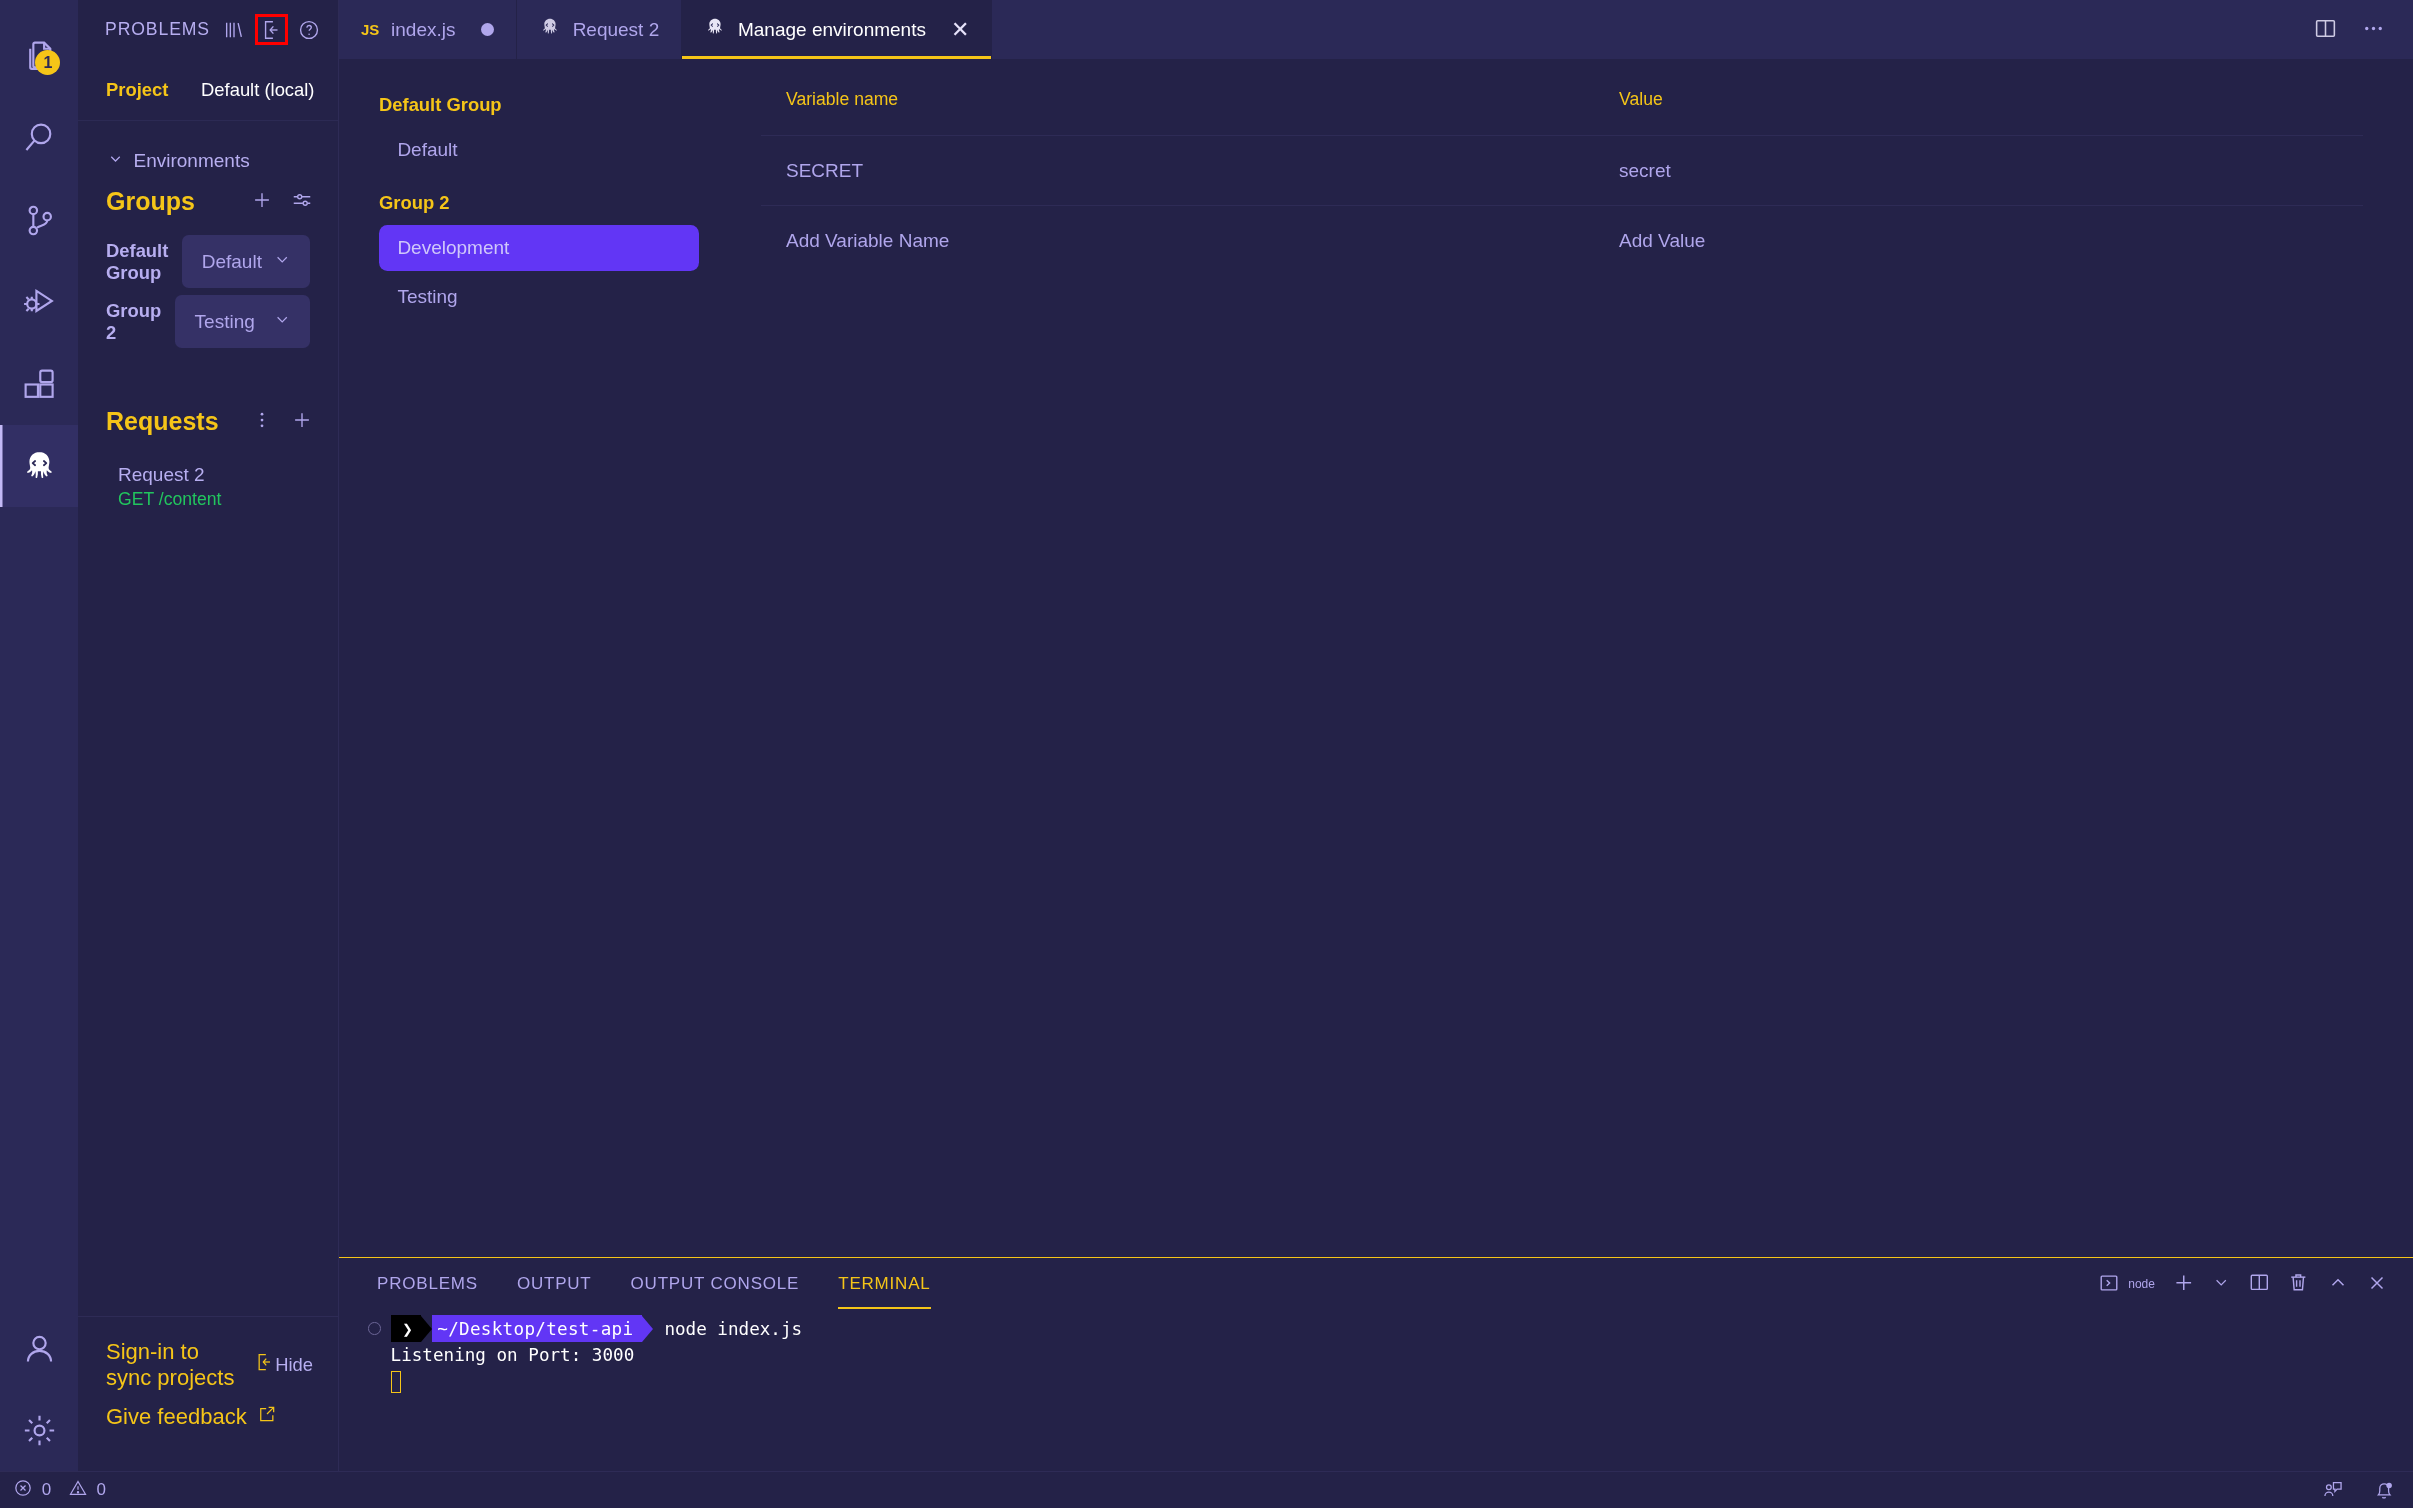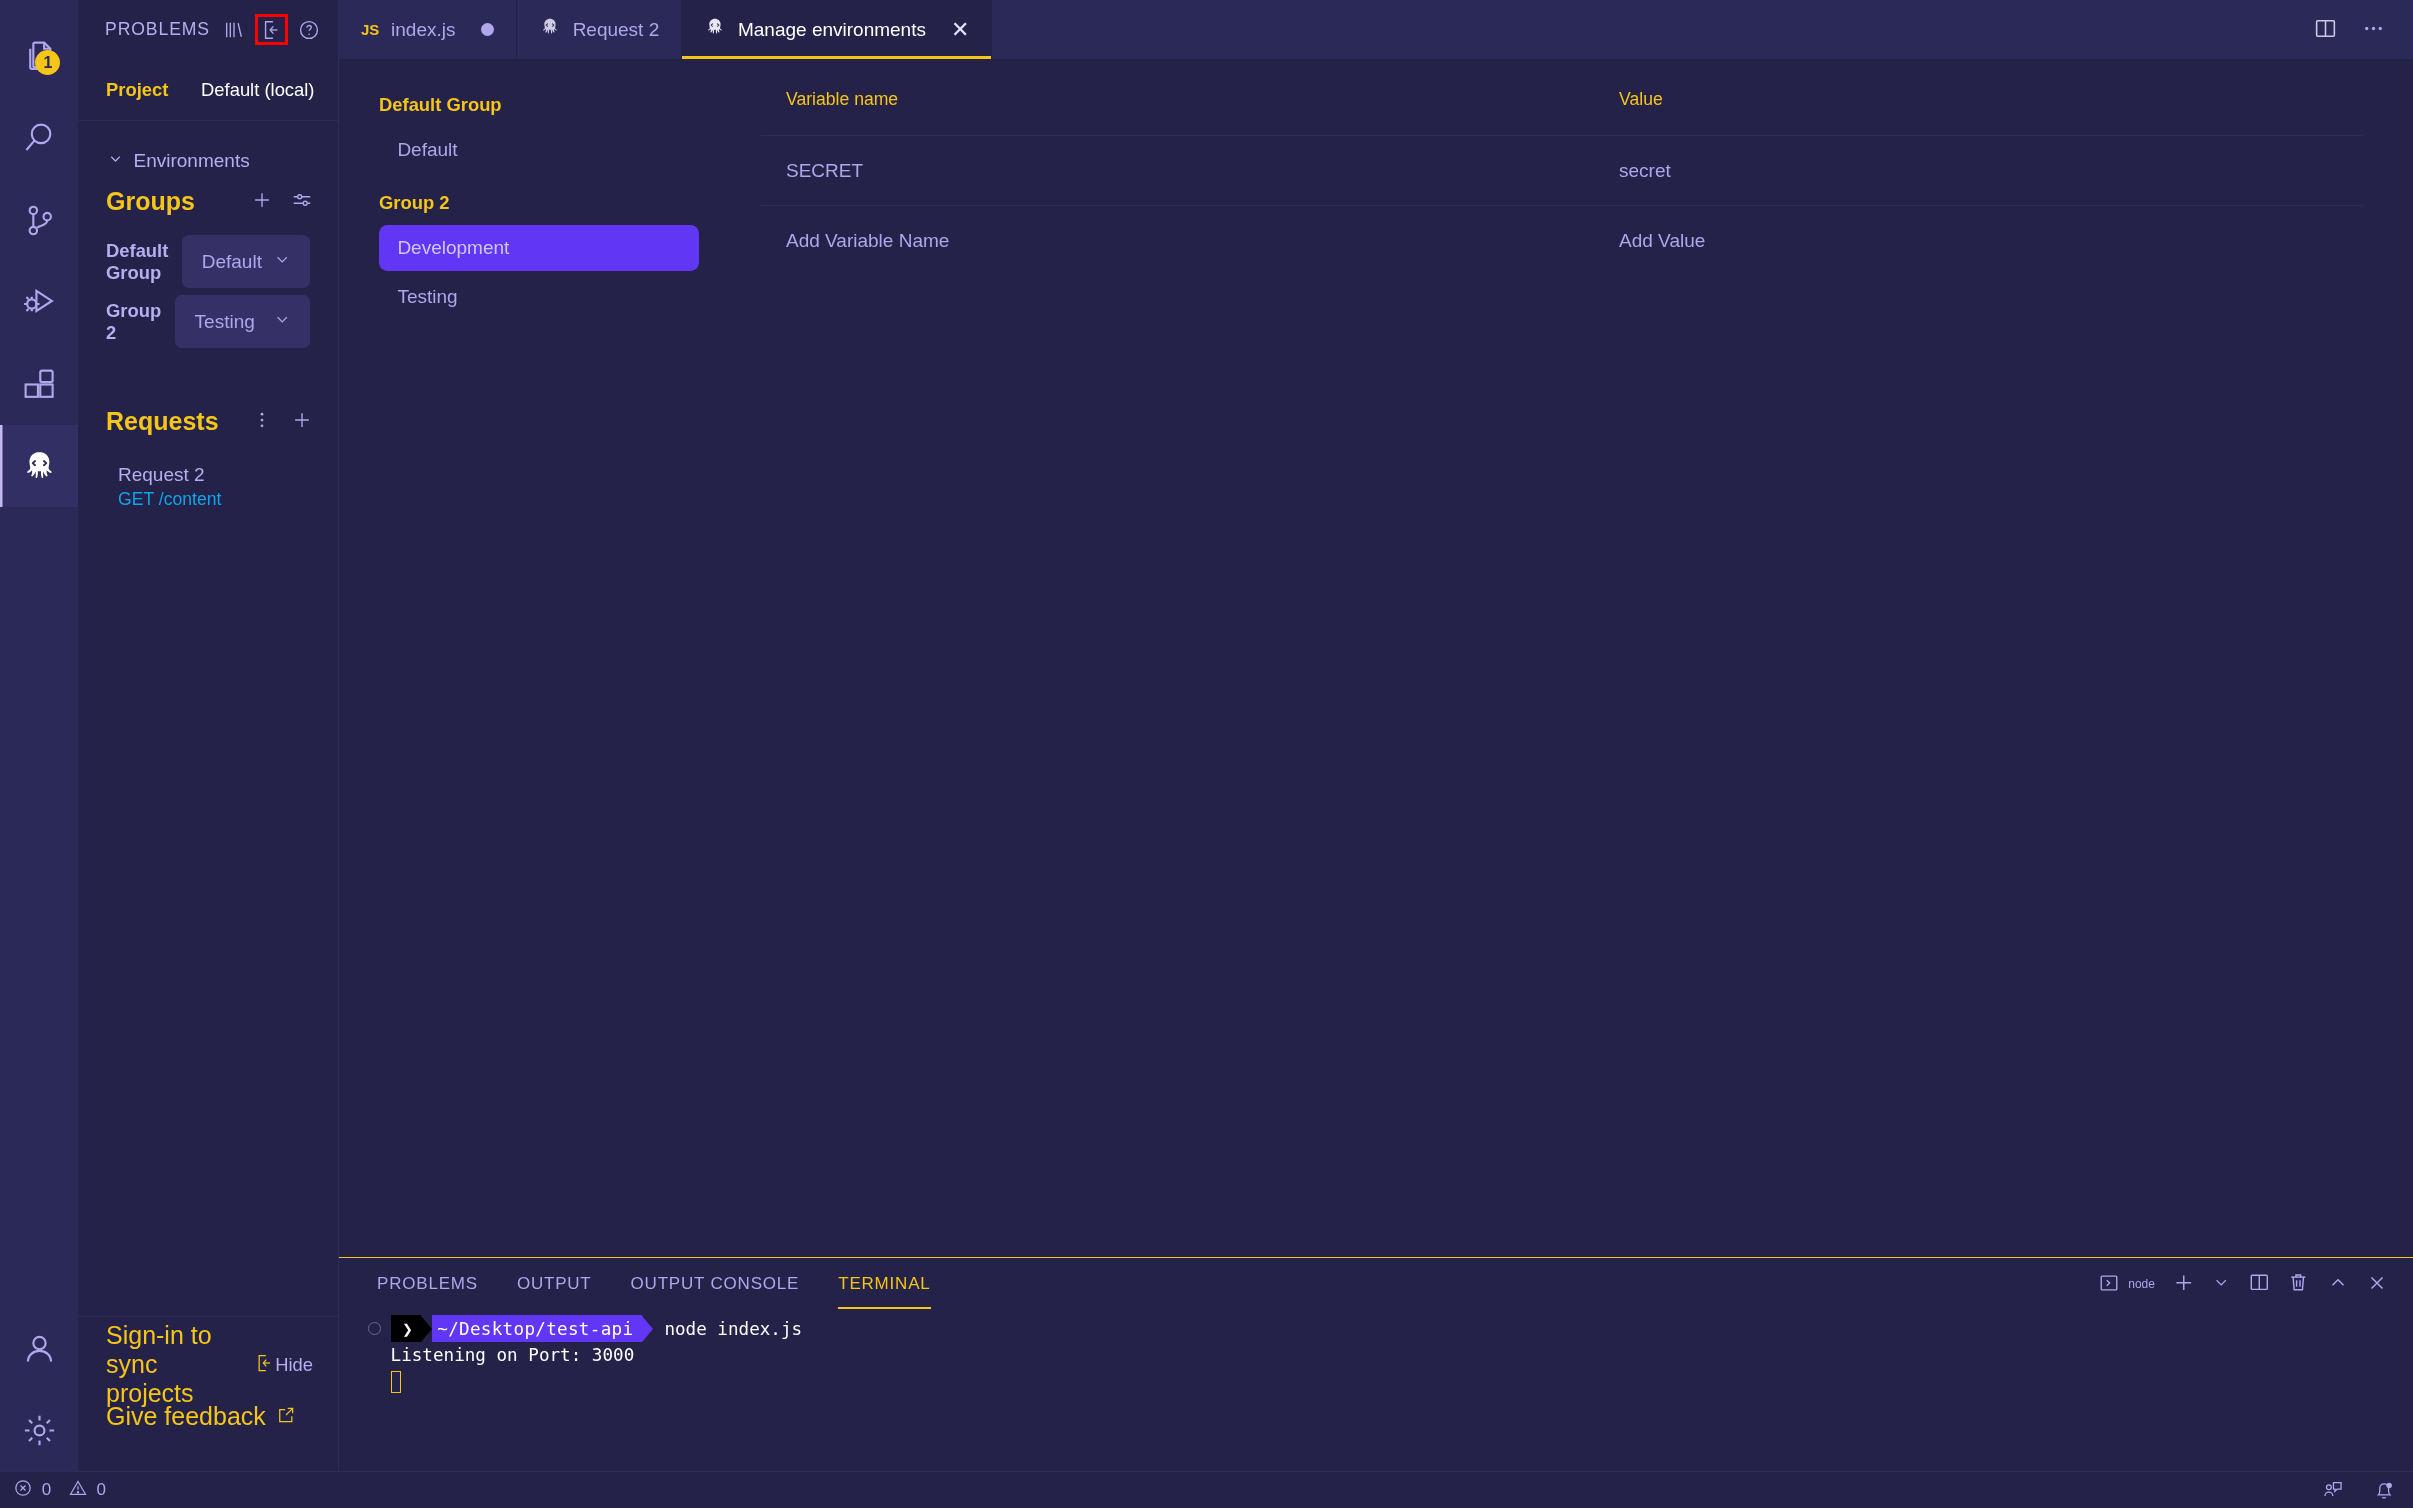--- a/index.html
+++ b/index.html
@@ -81,7 +81,7 @@
   .sec-req { margin-top: 40px; }
   .req-item { padding: 11.7px 0 11.7px 40px; cursor: pointer; }
   .req-title { color: #b7aef0; font-size: 19px; line-height: 1.3; }
-  .req-meta { color: #0ea5e9; font-size: 17.6px; line-height: 1.35; }
+  .req-meta { color: #22c55e; font-size: 17.6px; line-height: 1.35; }
 
   .sp-foot { margin-top: auto; border-top: 0.8px solid #2e2b56; padding: 22px 0 28.5px 0; }
   .foot-row { display: flex; align-items: center; padding: 0 25px 0 28px; height: 52px; }

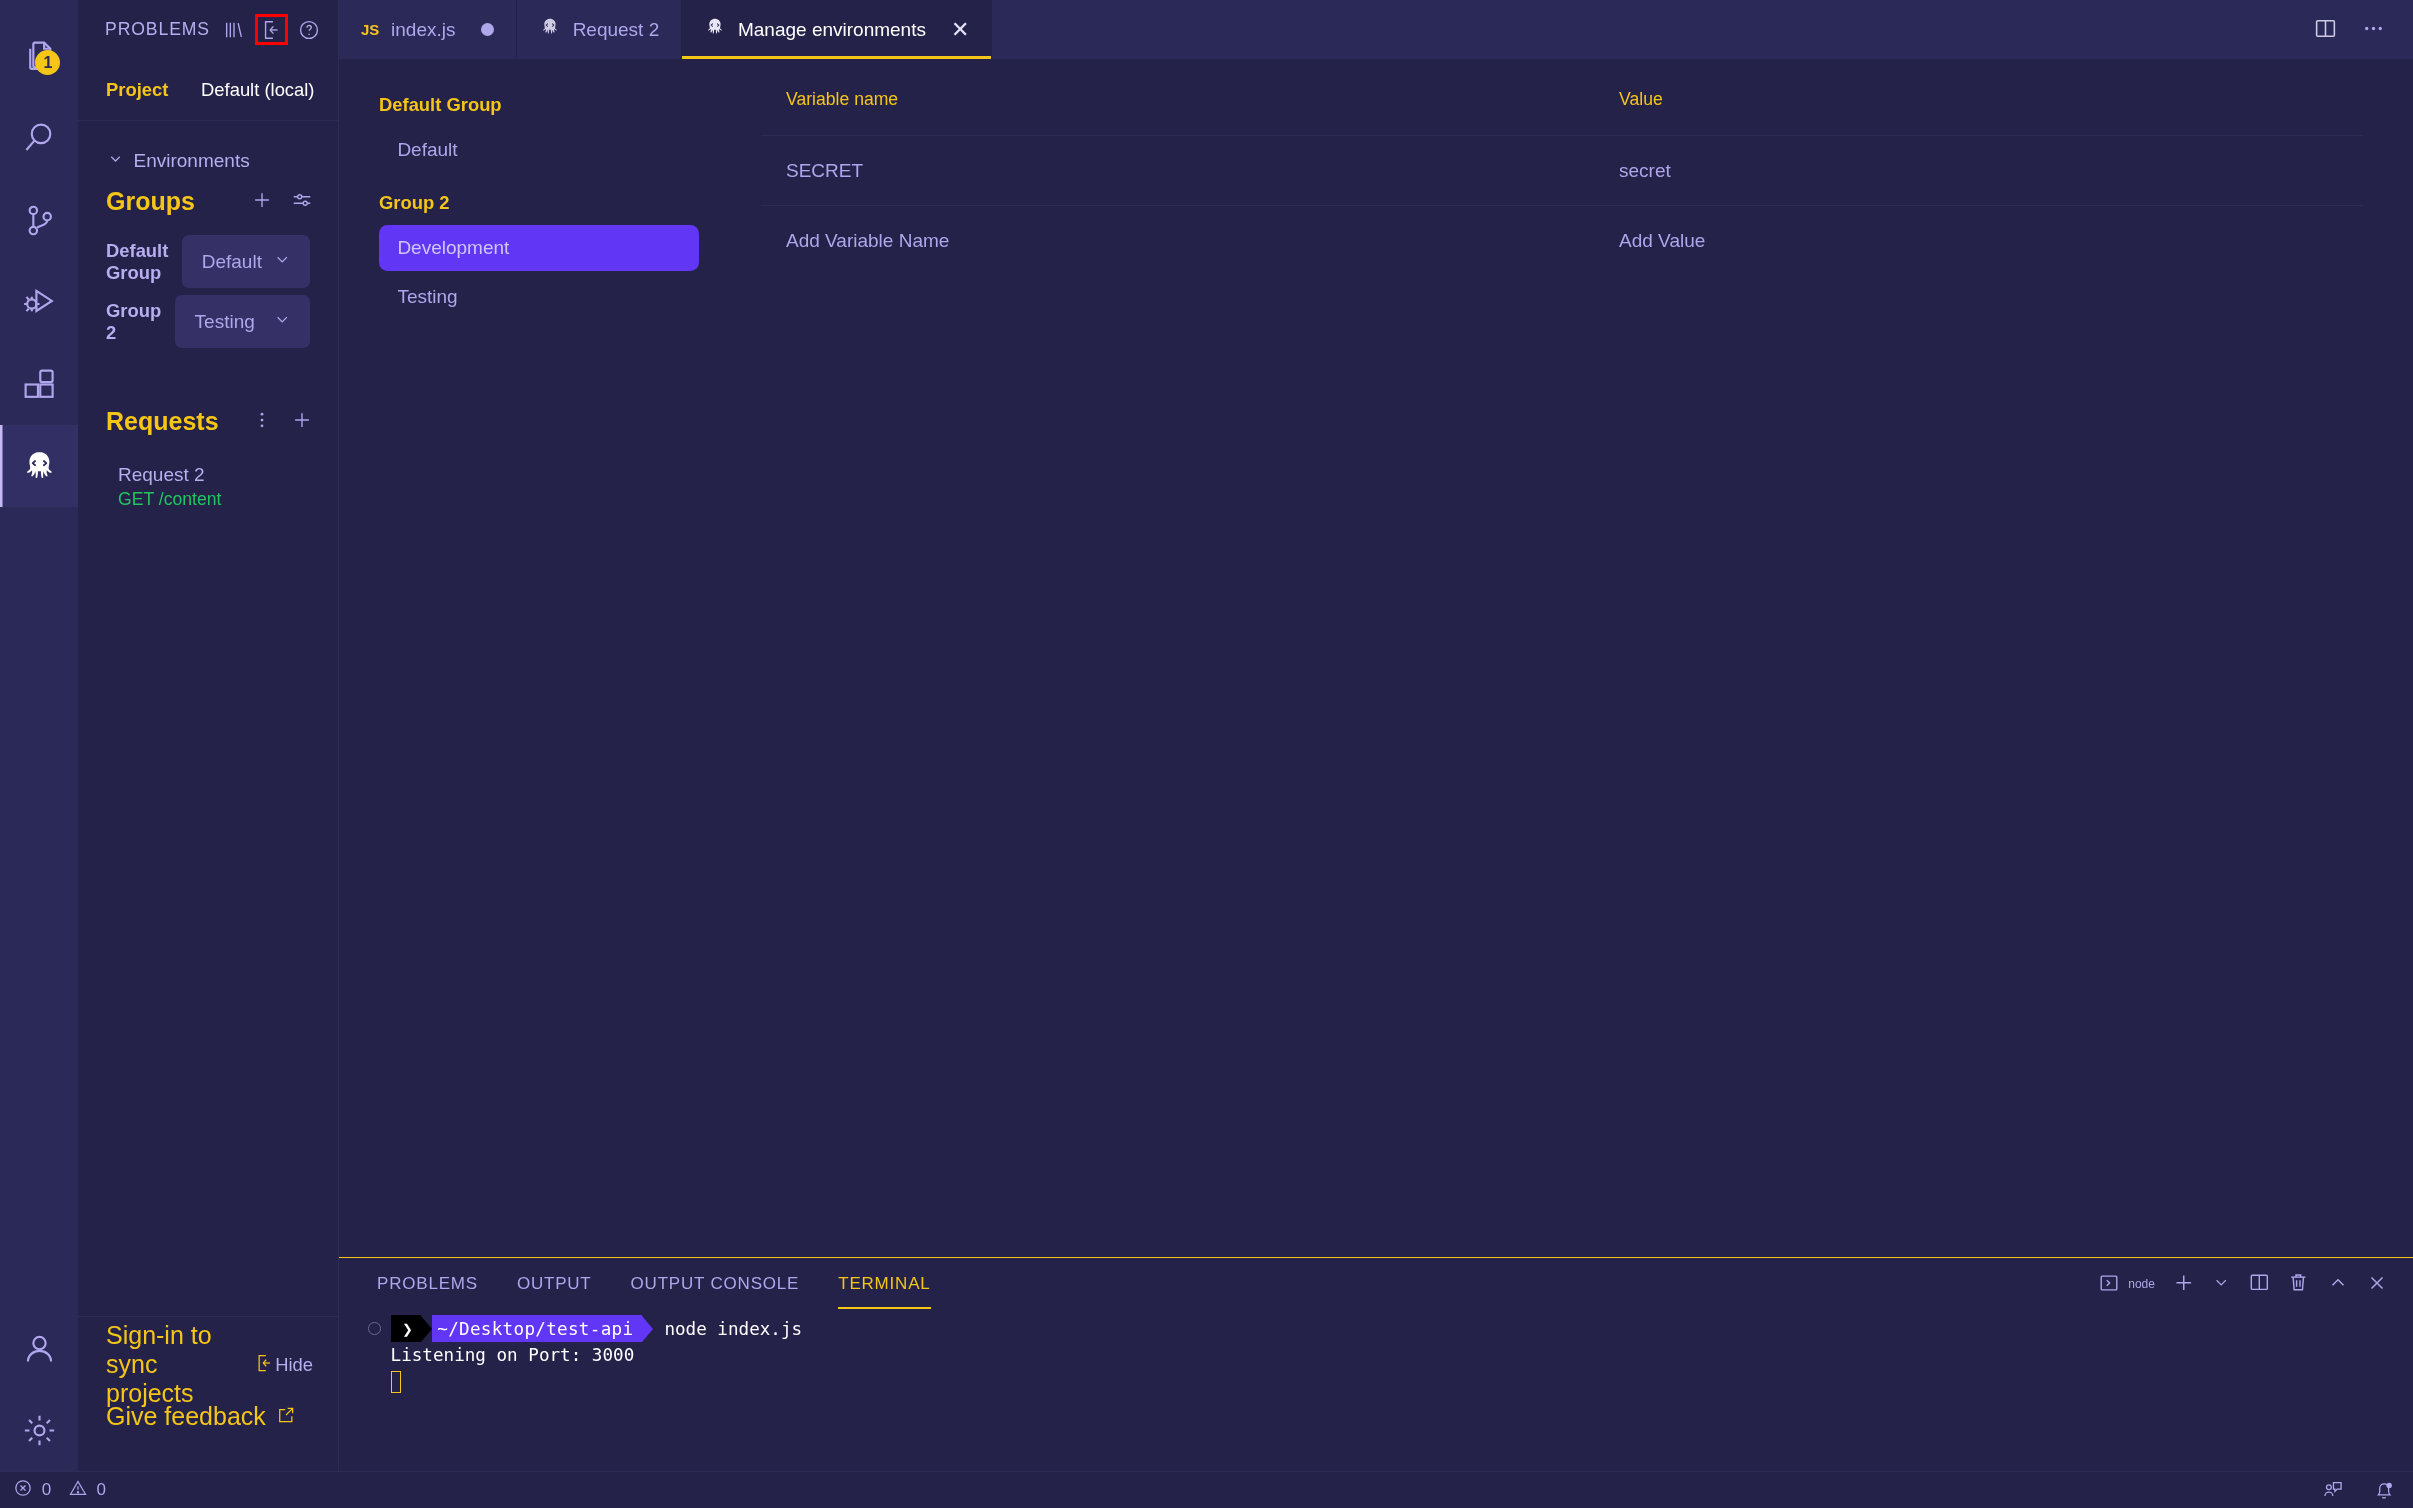--- a/index.html
+++ b/index.html
@@ -85,7 +85,7 @@
 
   .sp-foot { margin-top: auto; border-top: 0.8px solid #2e2b56; padding: 22px 0 28.5px 0; }
   .foot-row { display: flex; align-items: center; padding: 0 25px 0 28px; height: 52px; }
-  .foot-link { color: #f5c518; font-size: 25px; display: flex; align-items: center; gap: 10px; cursor: pointer; }
+  .foot-link { color: #f5c518; font-size: 22px; display: flex; align-items: center; gap: 10px; cursor: pointer; }
   .foot-hide { margin-left: auto; color: #b7aef0; font-size: 18.4px; cursor: pointer; }
 
   

